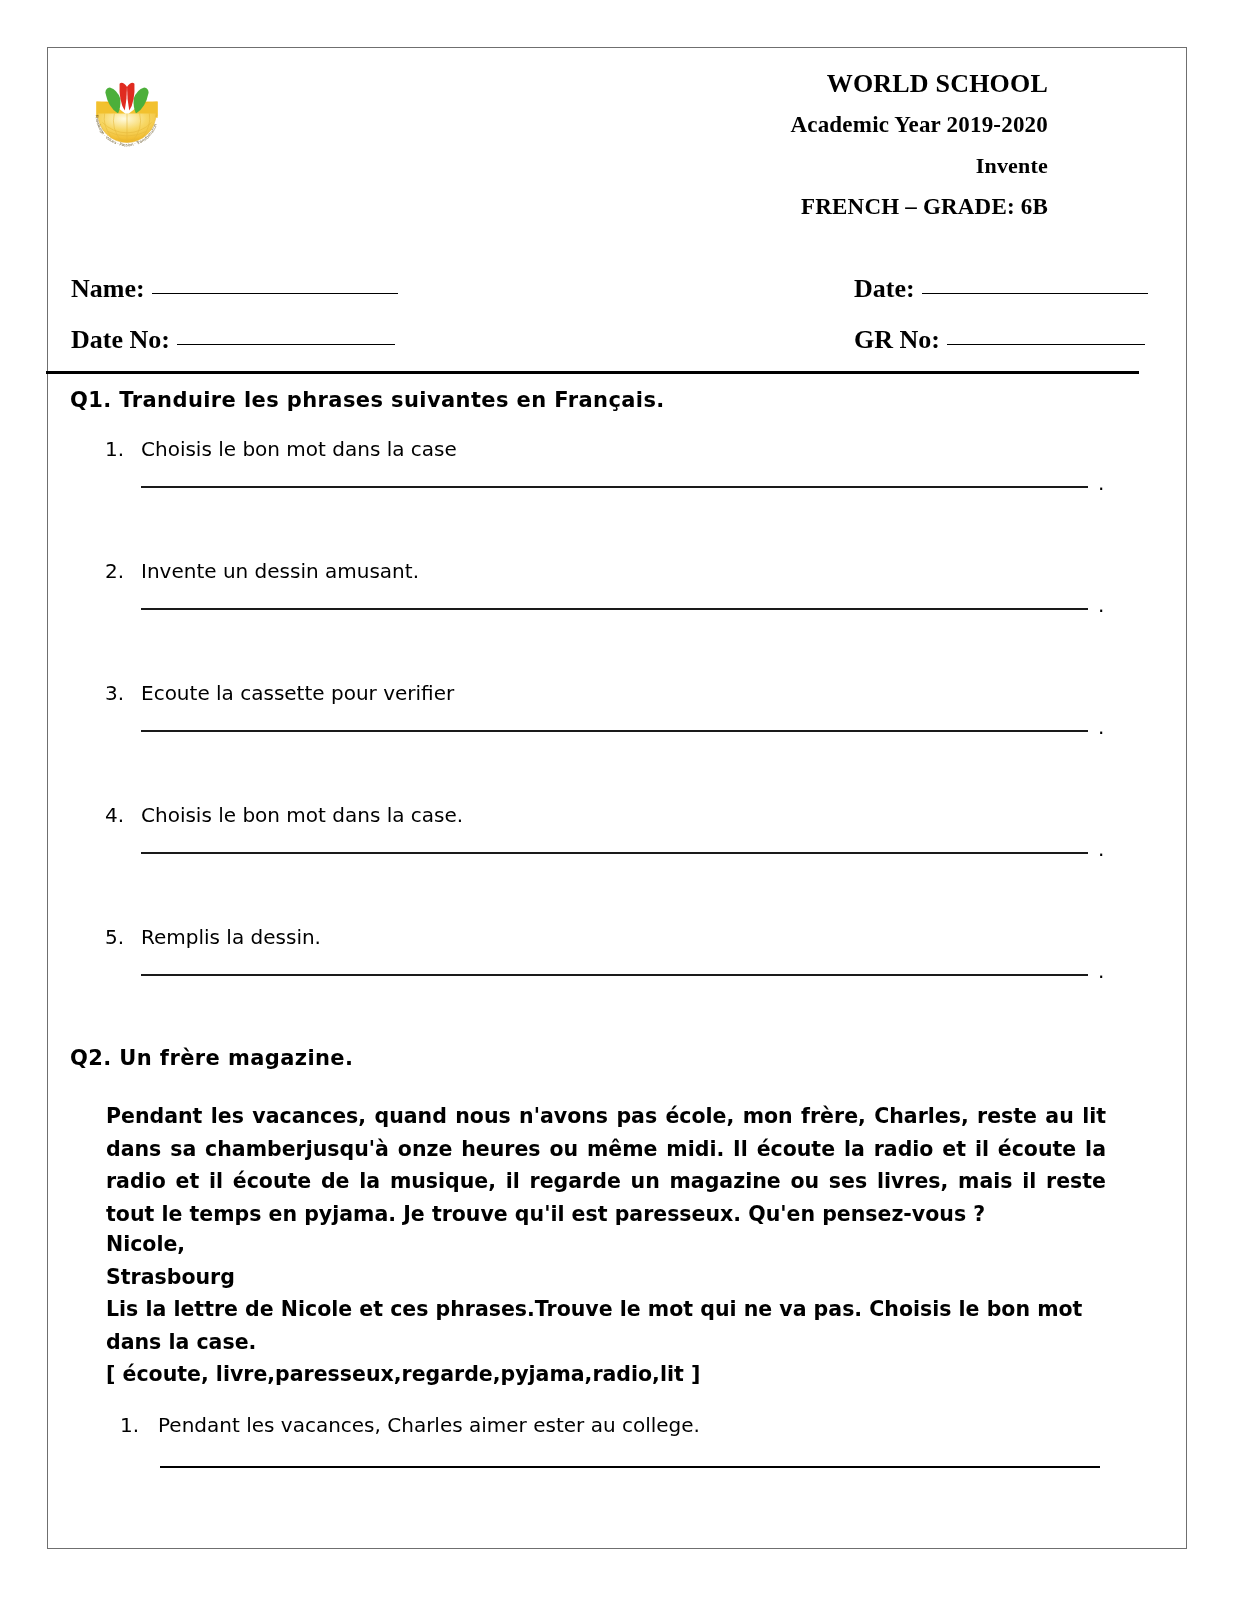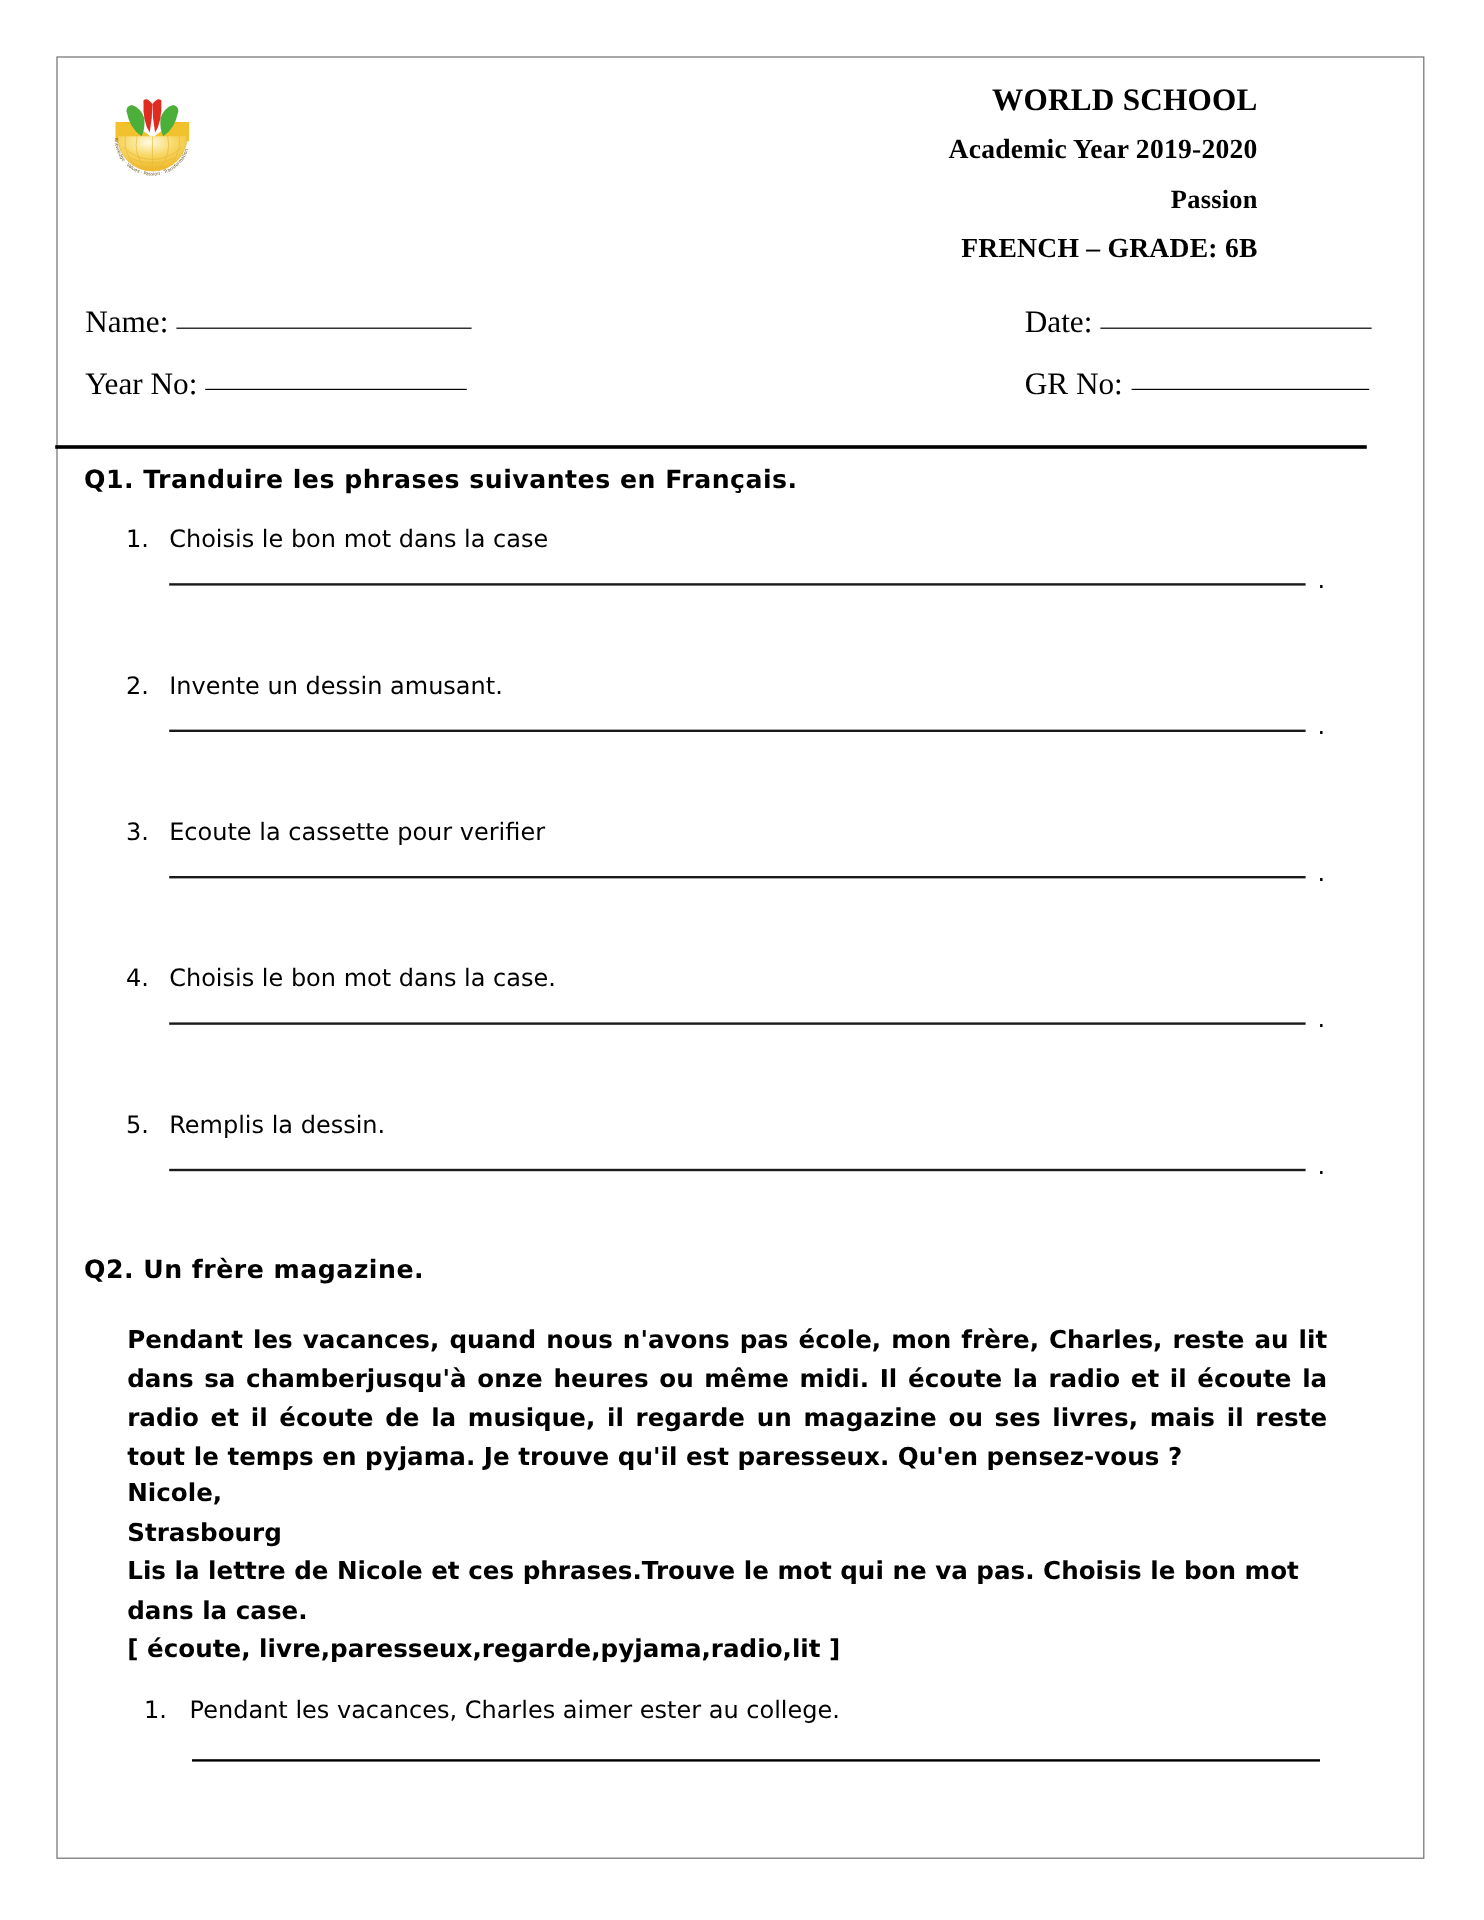--- a/index.html
+++ b/index.html
@@ -314,7 +314,7 @@
     <div class="header-titles">
       <div class="title-line t1">WORLD SCHOOL</div>
       <div class="title-line t2">Academic Year 2019-2020</div>
-      <div class="title-line t3">Passion</div>
+      <div class="title-line t3">Invente</div>
       <div class="title-line t4">FRENCH – GRADE: 6B</div>
     </div>
 

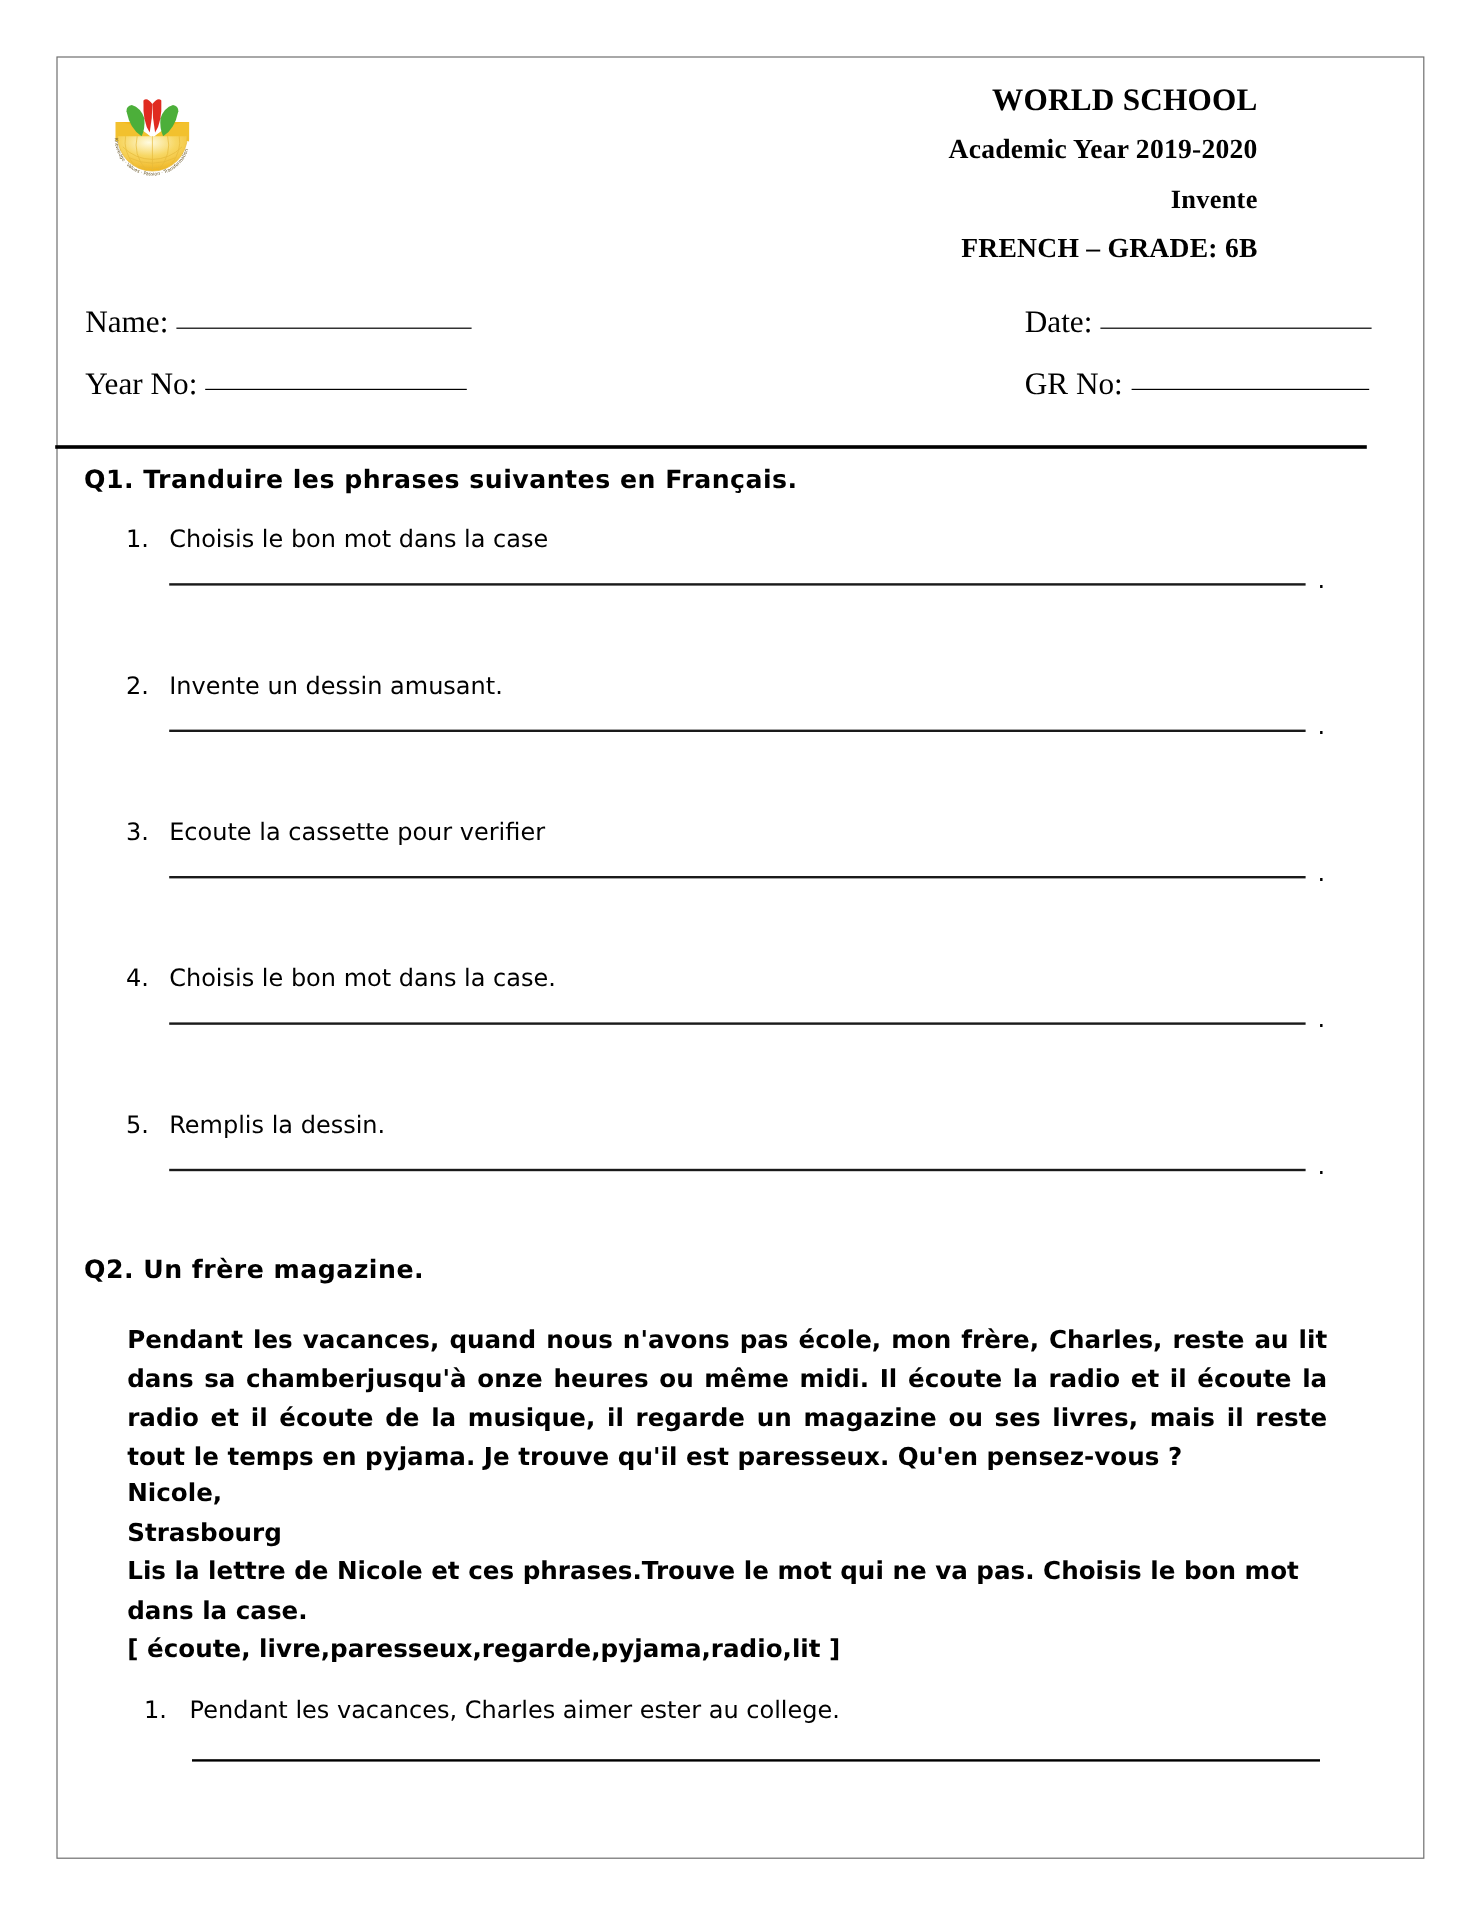--- a/index.html
+++ b/index.html
@@ -64,8 +64,9 @@
   .fields {
     position: absolute;
     left: 0;
-    top: 200px;
+    top: 220px;
     width: 100%;
+    font-weight: bold;
   }
   .field-row {
     position: relative;

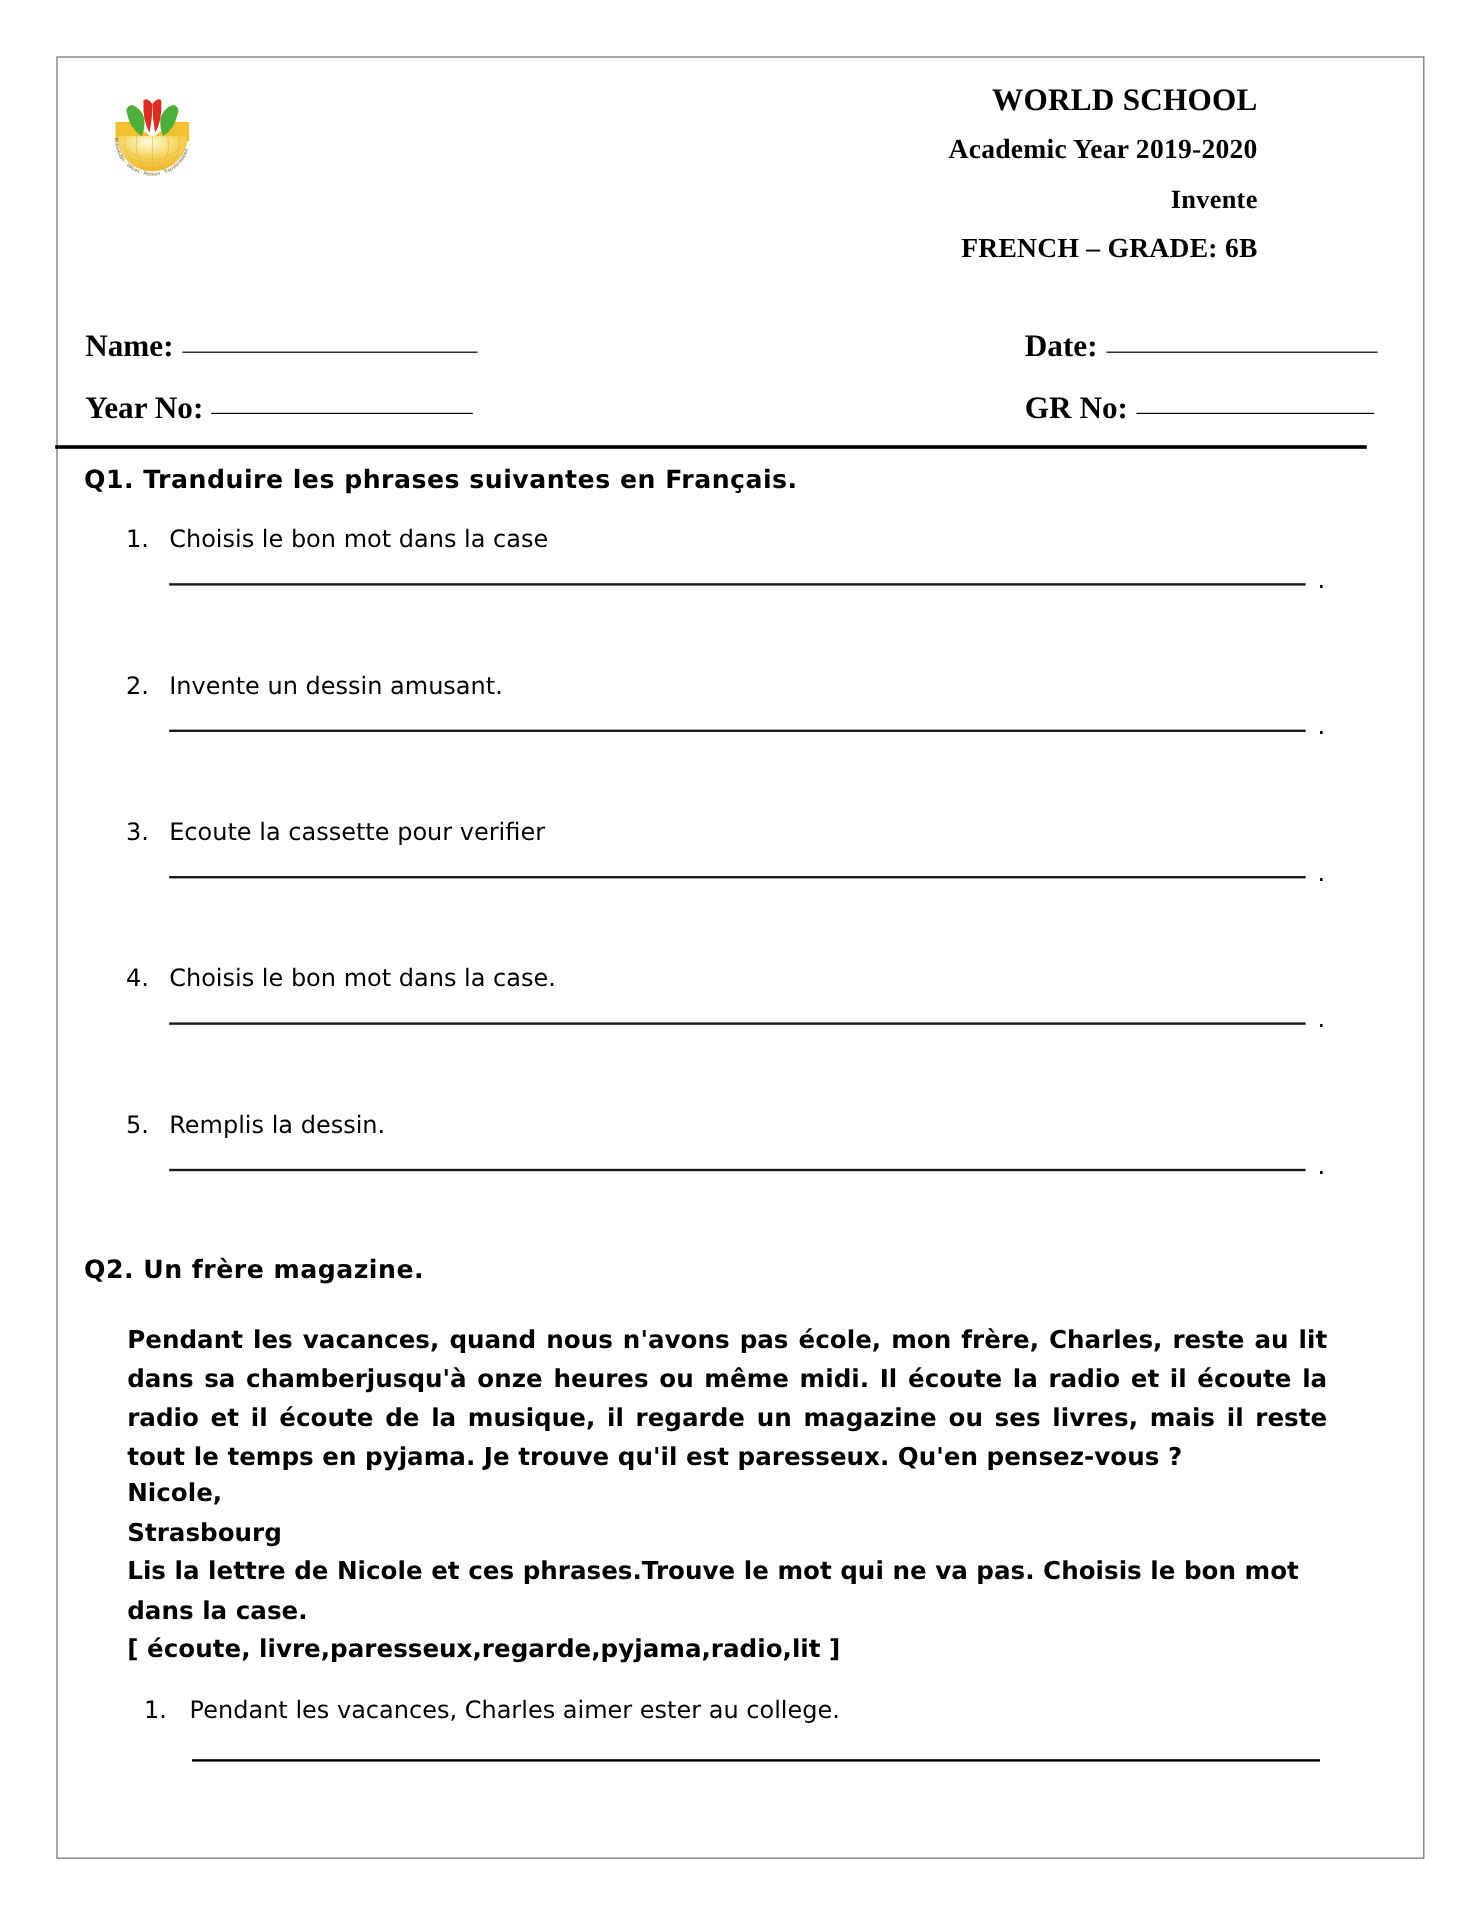--- a/index.html
+++ b/index.html
@@ -330,7 +330,7 @@
       </div>
       <div class="field-row">
         <div class="field f-roll">
-          <span class="lbl">Year No:</span><span class="rule"></span>
+          <span class="lbl">Date No:</span><span class="rule"></span>
         </div>
         <div class="field f-gr">
           <span class="lbl">GR No:</span><span class="rule"></span>

